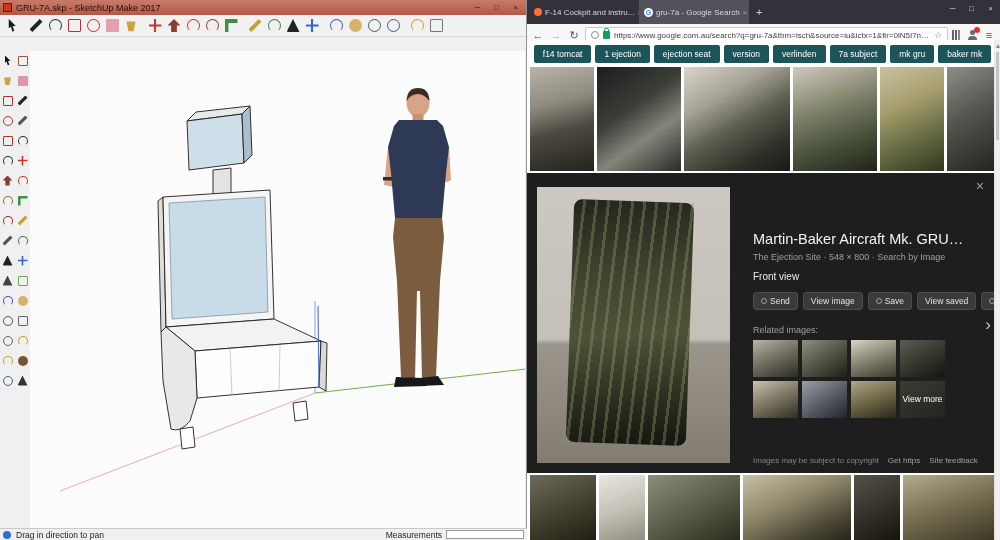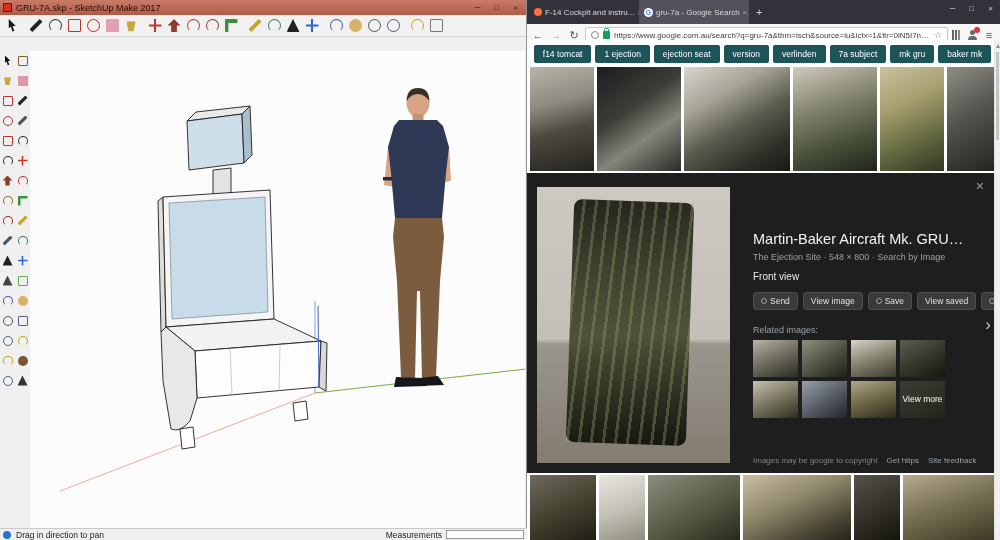--- a/index.html
+++ b/index.html
@@ -432,7 +432,7 @@
           </div>
         </div>
         <div class="p-footer">
-          <span>Images may be google to copyright</span>
+          <span>Images may be subject to copyright</span>
           <span class="lnk">Get https</span>
           <span class="lnk">Site feedback</span>
         </div>

